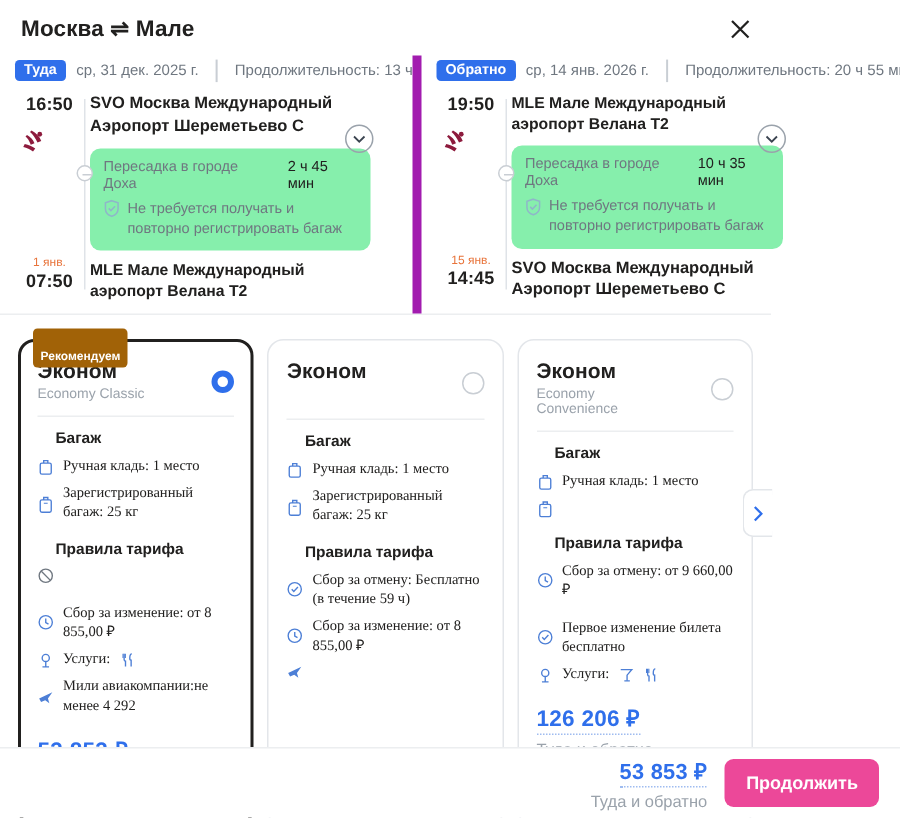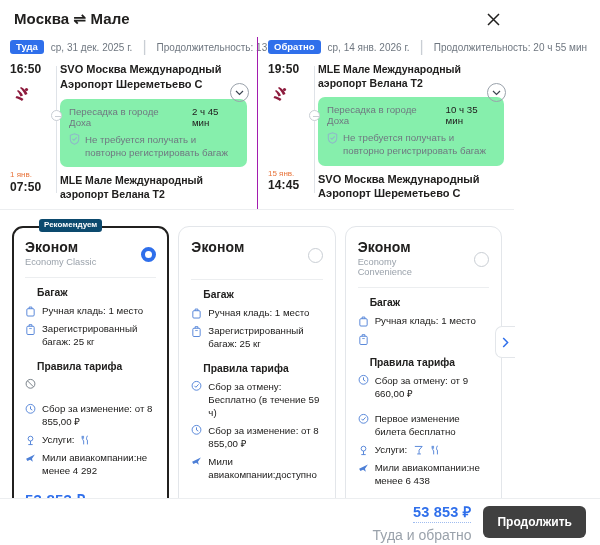--- a/index.html
+++ b/index.html
@@ -25,7 +25,7 @@
   
   .itin-wrap { display: flex; margin-top: 9px; border-bottom: 1px solid #eceef0; }
   .itin-col { width: 50%; padding: 0 10px 8px 10px; position: relative; }
-  .itin-col.right { border-left: 1px solid #a21caf; }
+  .itin-col.right { border-left: 6px solid #a21caf; margin-left: 18px; }
 
   .leg-head { display:flex; align-items:center; gap:7px; padding: 1px 0 6px 0; }
   .leg-badge {

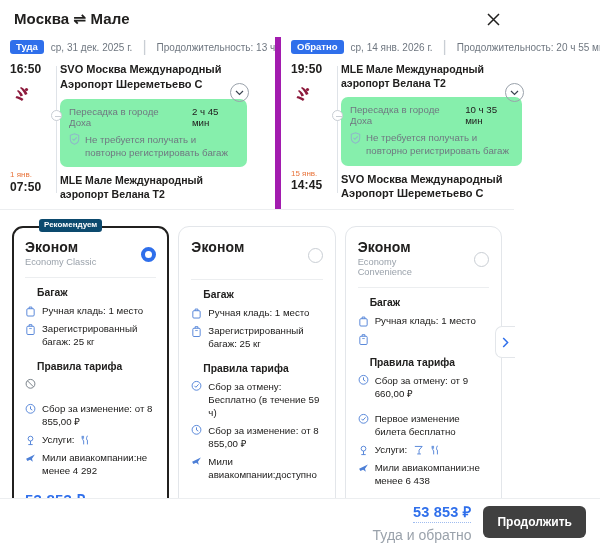--- a/index.html
+++ b/index.html
@@ -36,7 +36,7 @@
   .leg-sep { color:#c9ced4; margin: 0 3px; }
 
   .seg { position: relative; padding-left: 50px; }
-  .timecol { position: absolute; left: 0; top: 0; width: 46px; text-align: left; }
+  .timecol { position: absolute; left: 0; top: 0; width: 46px; text-align: center; }
   .time { font-size: 12px; font-weight: bold; color:#21201f; letter-spacing:.1px; }
   .daymark { font-size: 8px; color:#e8743b; line-height:1.1; }
 

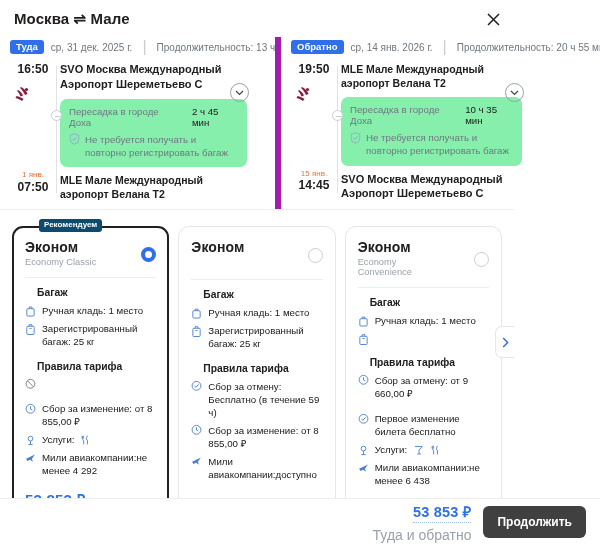--- a/index.html
+++ b/index.html
@@ -76,9 +76,9 @@
   .fare-card.selected { border: 2px solid #21201f; padding: 11px 11px 11px 11px; }
 
   .rec-badge {
-    position:absolute; top: -9px; left: 25px;
-    background:#0c4a6e; color:#fff; font-size: 8px; font-weight:bold;
-    border-radius: 3px; padding: 2px 5px 3px 5px; line-height:1;
+    position:absolute; top: -9px; left: 8px;
+    background:#a16207; color:#fff; font-size: 8px; font-weight:bold;
+    border-radius: 3px; padding: 15px 5px 3px 5px; line-height:1;
   }
 
   .fare-top { display:flex; align-items:center; justify-content:space-between;gap:28px; }

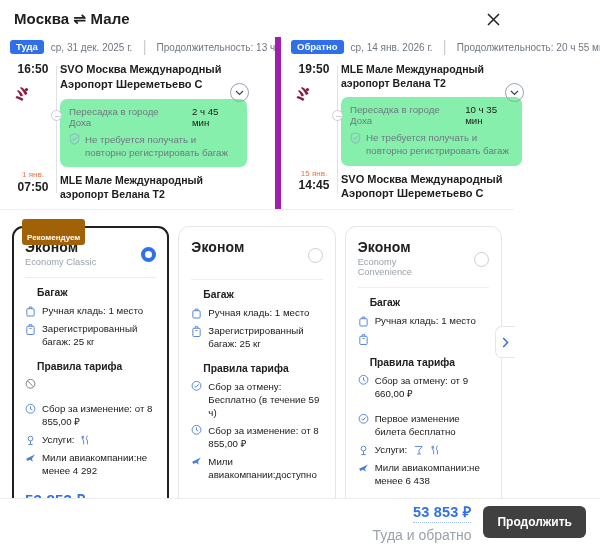--- a/index.html
+++ b/index.html
@@ -92,7 +92,7 @@
   .divider { height:1px; background:#eceef0; margin: 10px 0 9px 0; }
 
   .sec-title { font-size: 10.3px; font-weight: bold; margin-bottom: 6px; padding-left: 12px; }
-  .feat { display:flex; gap:6px; align-items:flex-start; margin-bottom: 5px; }
+  .feat { display:flex; gap:6px; align-items:center; margin-bottom: 5px; font-family: Liberation Serif, serif; }
   .feat-txt { font-size: 9.7px; color:#21201f; line-height: 1.35; }
   .ico { flex:none; width:11px; height:12px; margin-top:.5px; }
 

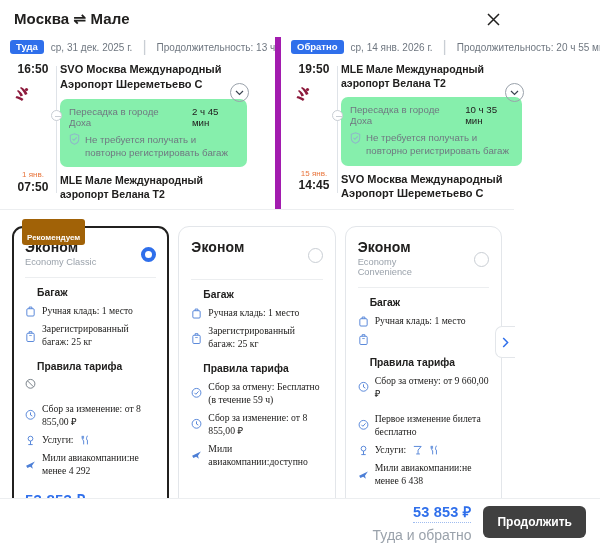--- a/index.html
+++ b/index.html
@@ -373,7 +373,6 @@
         <svg class="ico" viewBox="0 0 12 13">
             <path d="M1.2 7.2 10.8 2.6 7.6 7.2l1 3.4-3-2.1-3 1.3z" fill="#4d7fd6"></path>
           </svg>
-        <span class="feat-txt">Мили авиакомпании:доступно</span>
       </div>
 
       <div class="price-block" style="margin-top:46px;">

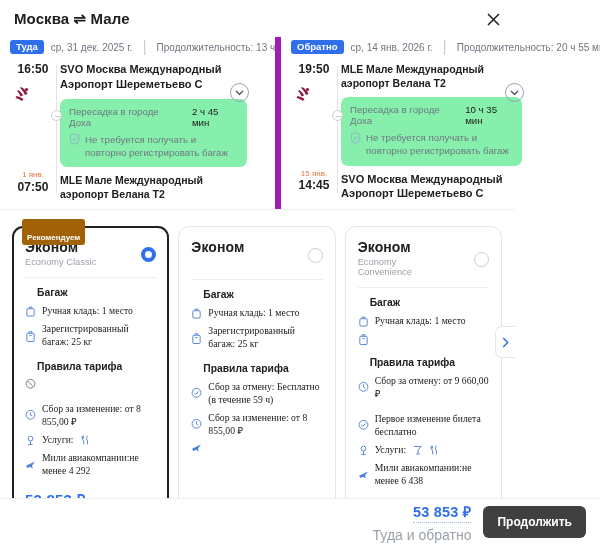--- a/index.html
+++ b/index.html
@@ -442,12 +442,6 @@
             <path d="M8.6 2c-1 0-1.5 1.6-1.5 3.2 0 1 .5 1.5 1 1.5v4.6" stroke="#4d7fd6" stroke-width="1" fill="none"></path>
           </svg>
       </div>
-      <div class="feat">
-        <svg class="ico" viewBox="0 0 12 13">
-            <path d="M1.2 7.2 10.8 2.6 7.6 7.2l1 3.4-3-2.1-3 1.3z" fill="#4d7fd6"></path>
-          </svg>
-        <span class="feat-txt">Мили авиакомпании:не менее 6 438</span>
-      </div>
 
       <div class="price-block">
         <div class="price">126 206 ₽</div>

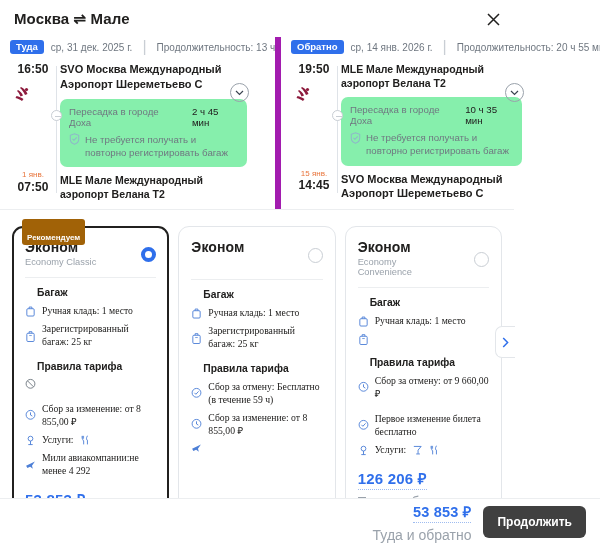--- a/index.html
+++ b/index.html
@@ -122,7 +122,7 @@
   .footer-price { text-align:right; }
   .footer-price .price { font-size: 14.5px; }
   .cta {
-    background:#404040; color:#fff; border:none; border-radius: 6px;
+    background:#ec4899; color:#fff; border:none; border-radius: 6px;
     font-size: 12px; font-weight: bold; padding: 9px 14px; cursor:pointer;
     font-family: "Liberation Sans", sans-serif;
   }

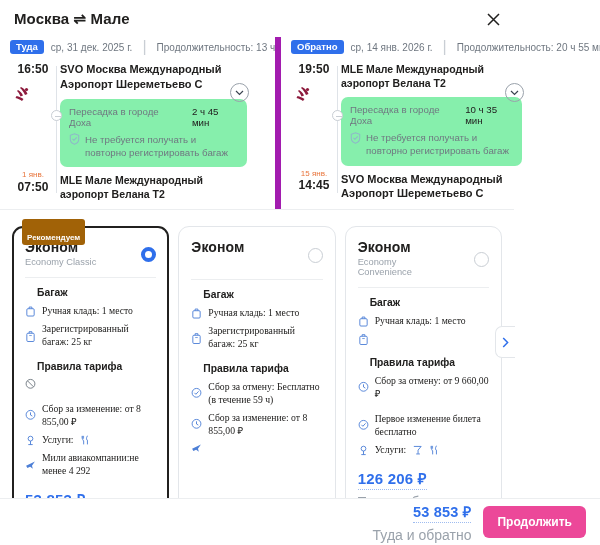--- a/index.html
+++ b/index.html
@@ -100,7 +100,7 @@
 
   .price { font-size: 15px; font-weight: bold; color:#2f6feb; letter-spacing:.2px;
            border-bottom: 1px dotted #9fbcf0; display:inline-block; padding-bottom:1px; }
-  .price-sub { font-size: 14px; color:#9aa2ab; margin-top: 4px; }
+  .price-sub { font-size: 11px; color:#9aa2ab; margin-top: 4px; }
   .price-block { margin-top: 12px; }
 
   .arrow-next {

